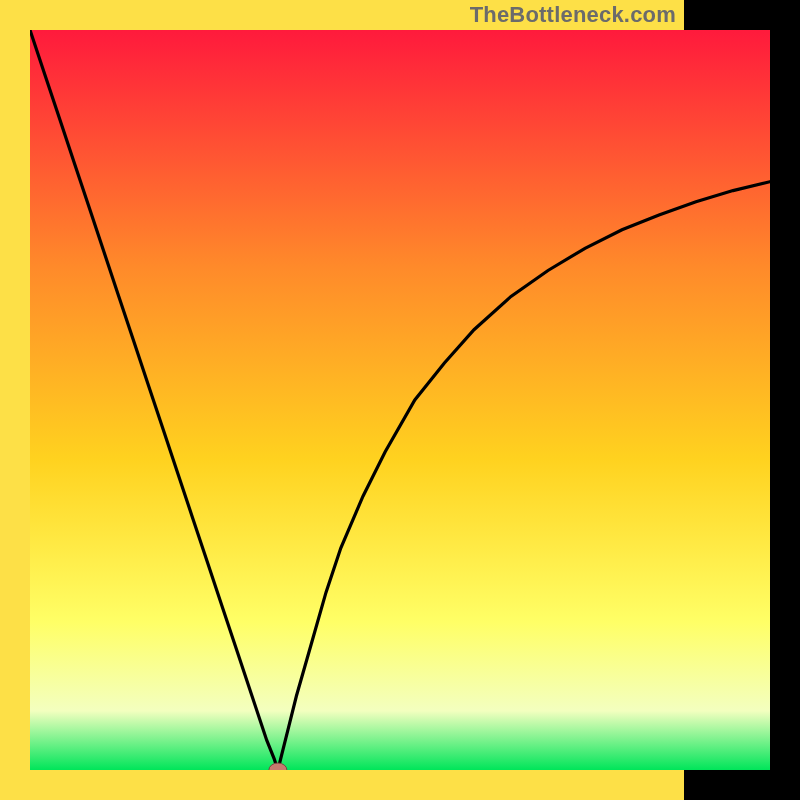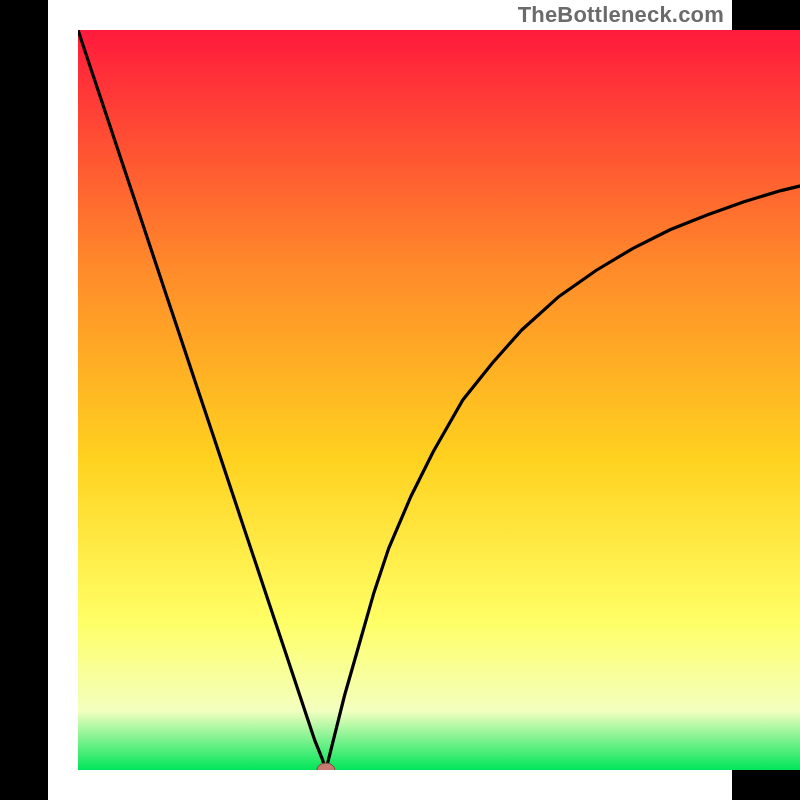--- a/index.html
+++ b/index.html
@@ -8,8 +8,7 @@
     position: relative;
     width: 684px;
     height: 800px;
-    background: #ffffff;
-    margin-left: 48px;
+    background: #fde047;
   }
   .watermark {
     position: absolute;

